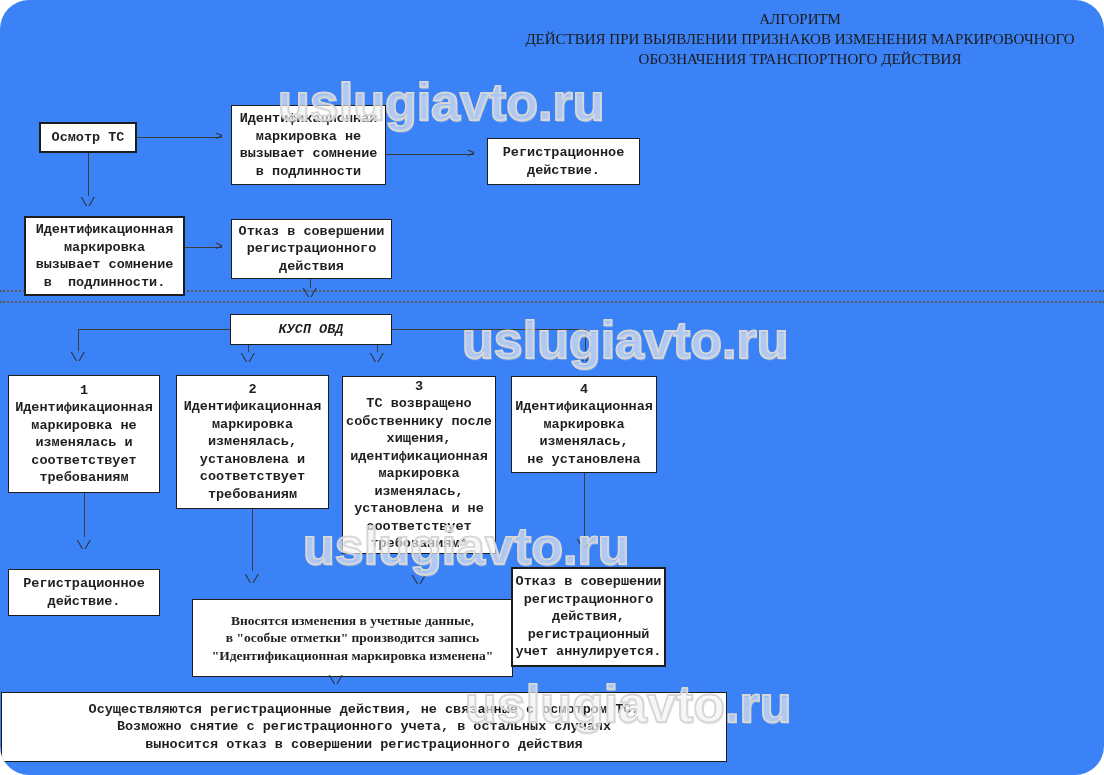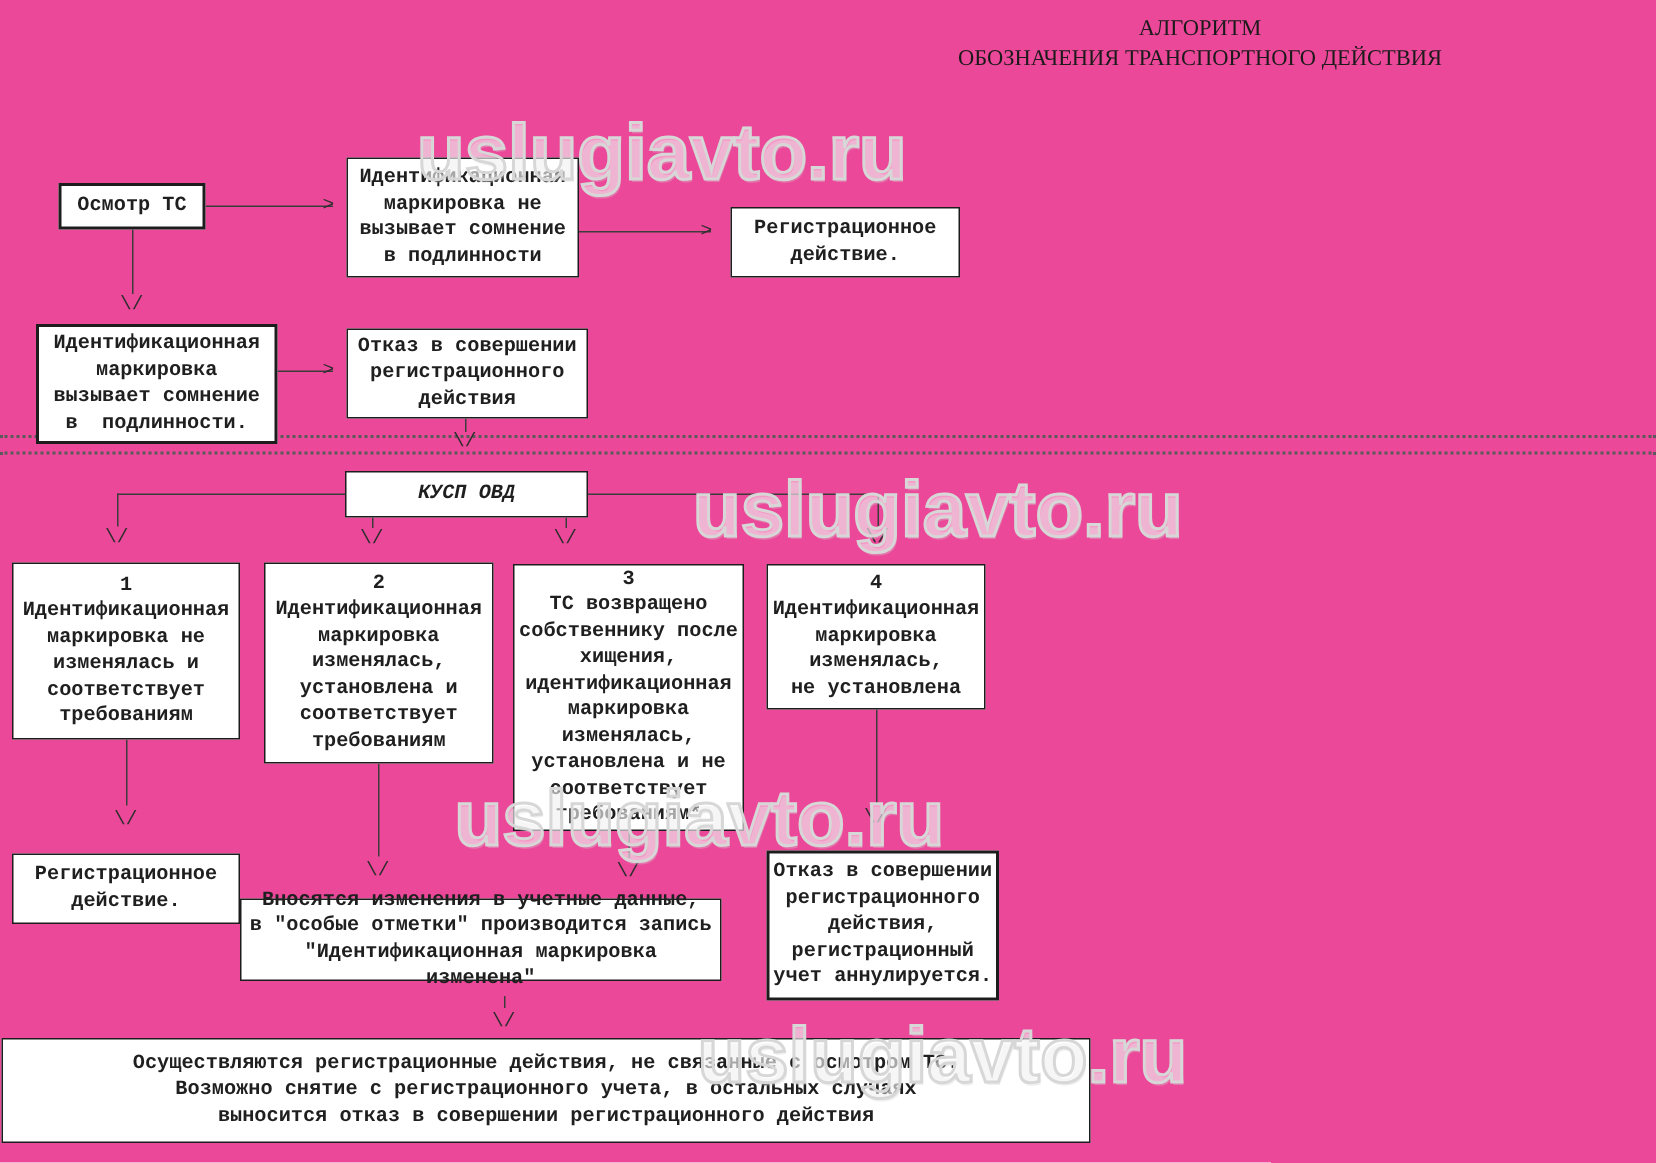--- a/index.html
+++ b/index.html
@@ -7,9 +7,10 @@
     position: relative;
     width: 1104px;
     height: 775px;
-    background: #ec4899;
+    background: #3b82f6;
     overflow: hidden;
     font-family: "Liberation Mono", "DejaVu Sans Mono", monospace;
+    border-radius: 29px;
   }
 
   

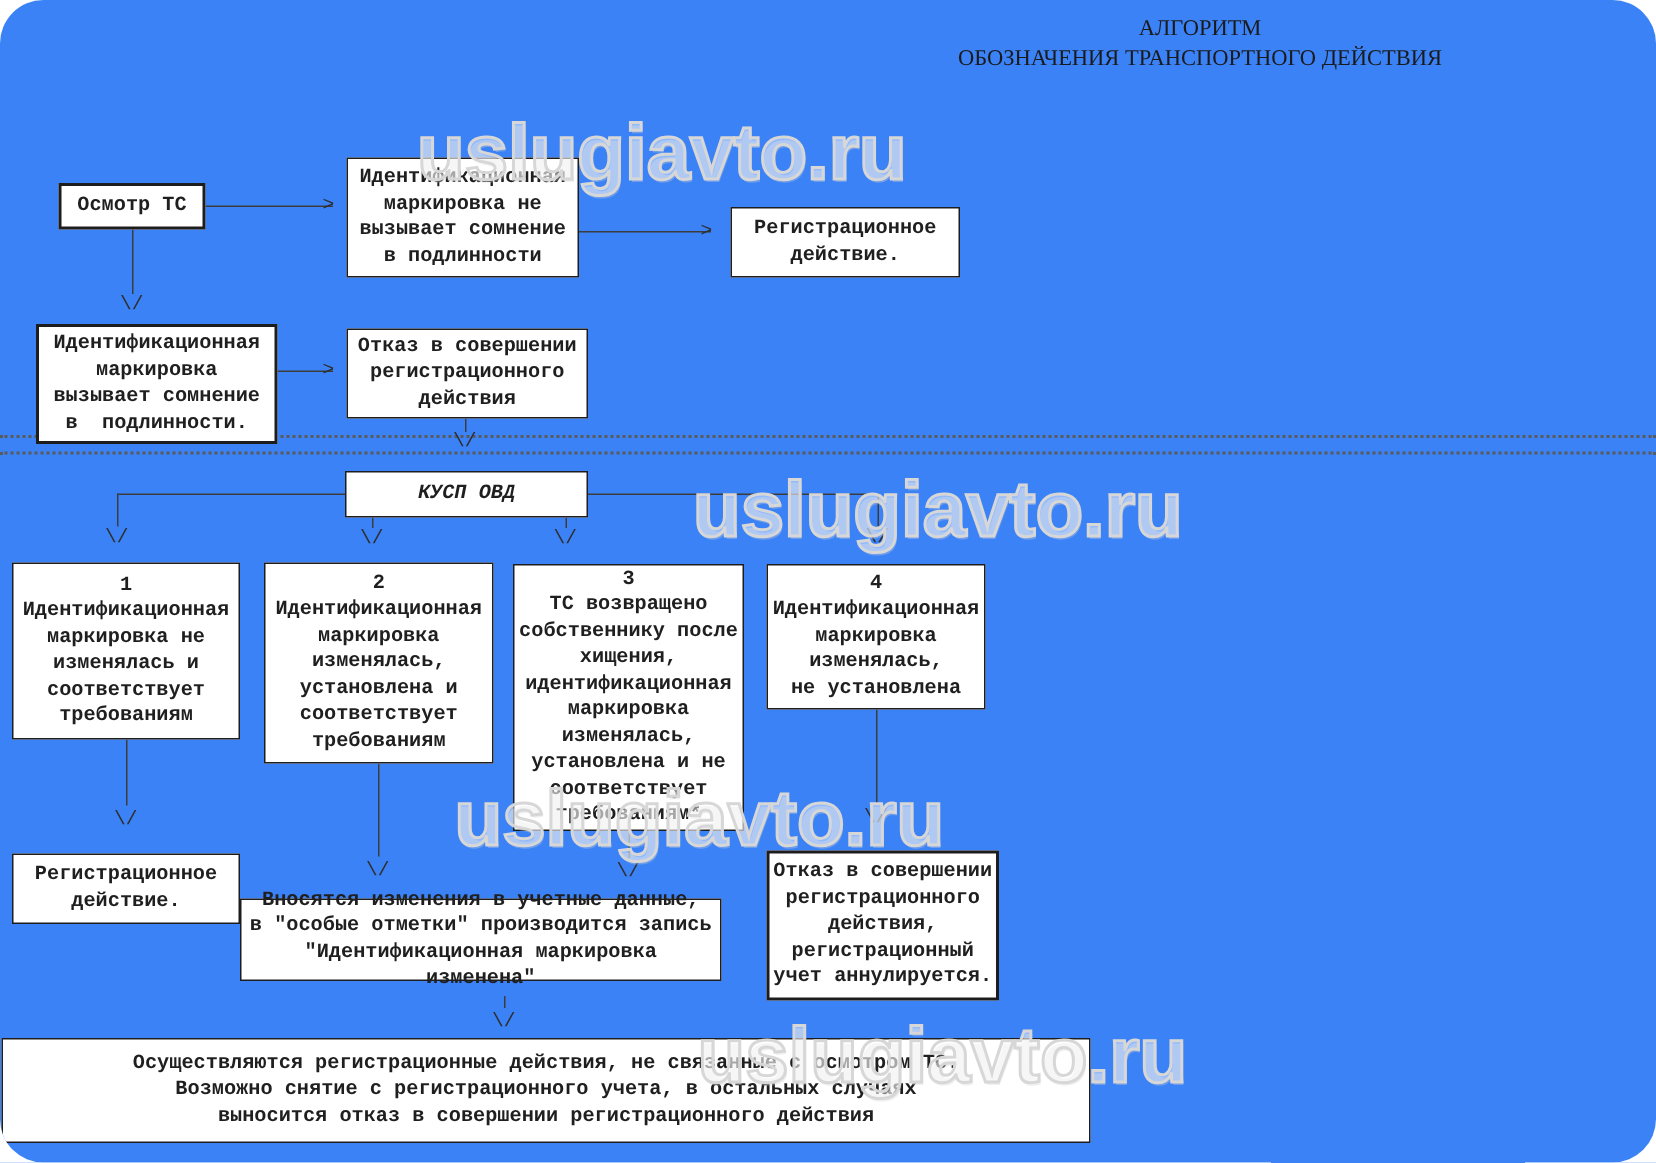--- a/index.html
+++ b/index.html
@@ -93,6 +93,7 @@
 
   <div id="title">
     <div>АЛГОРИТМ</div>
+    <div>ДЕЙСТВИЯ ПРИ ВЫЯВЛЕНИИ ПРИЗНАКОВ ИЗМЕНЕНИЯ МАРКИРОВОЧНОГО</div>
     <div>ОБОЗНАЧЕНИЯ ТРАНСПОРТНОГО ДЕЙСТВИЯ</div>
   </div>
 

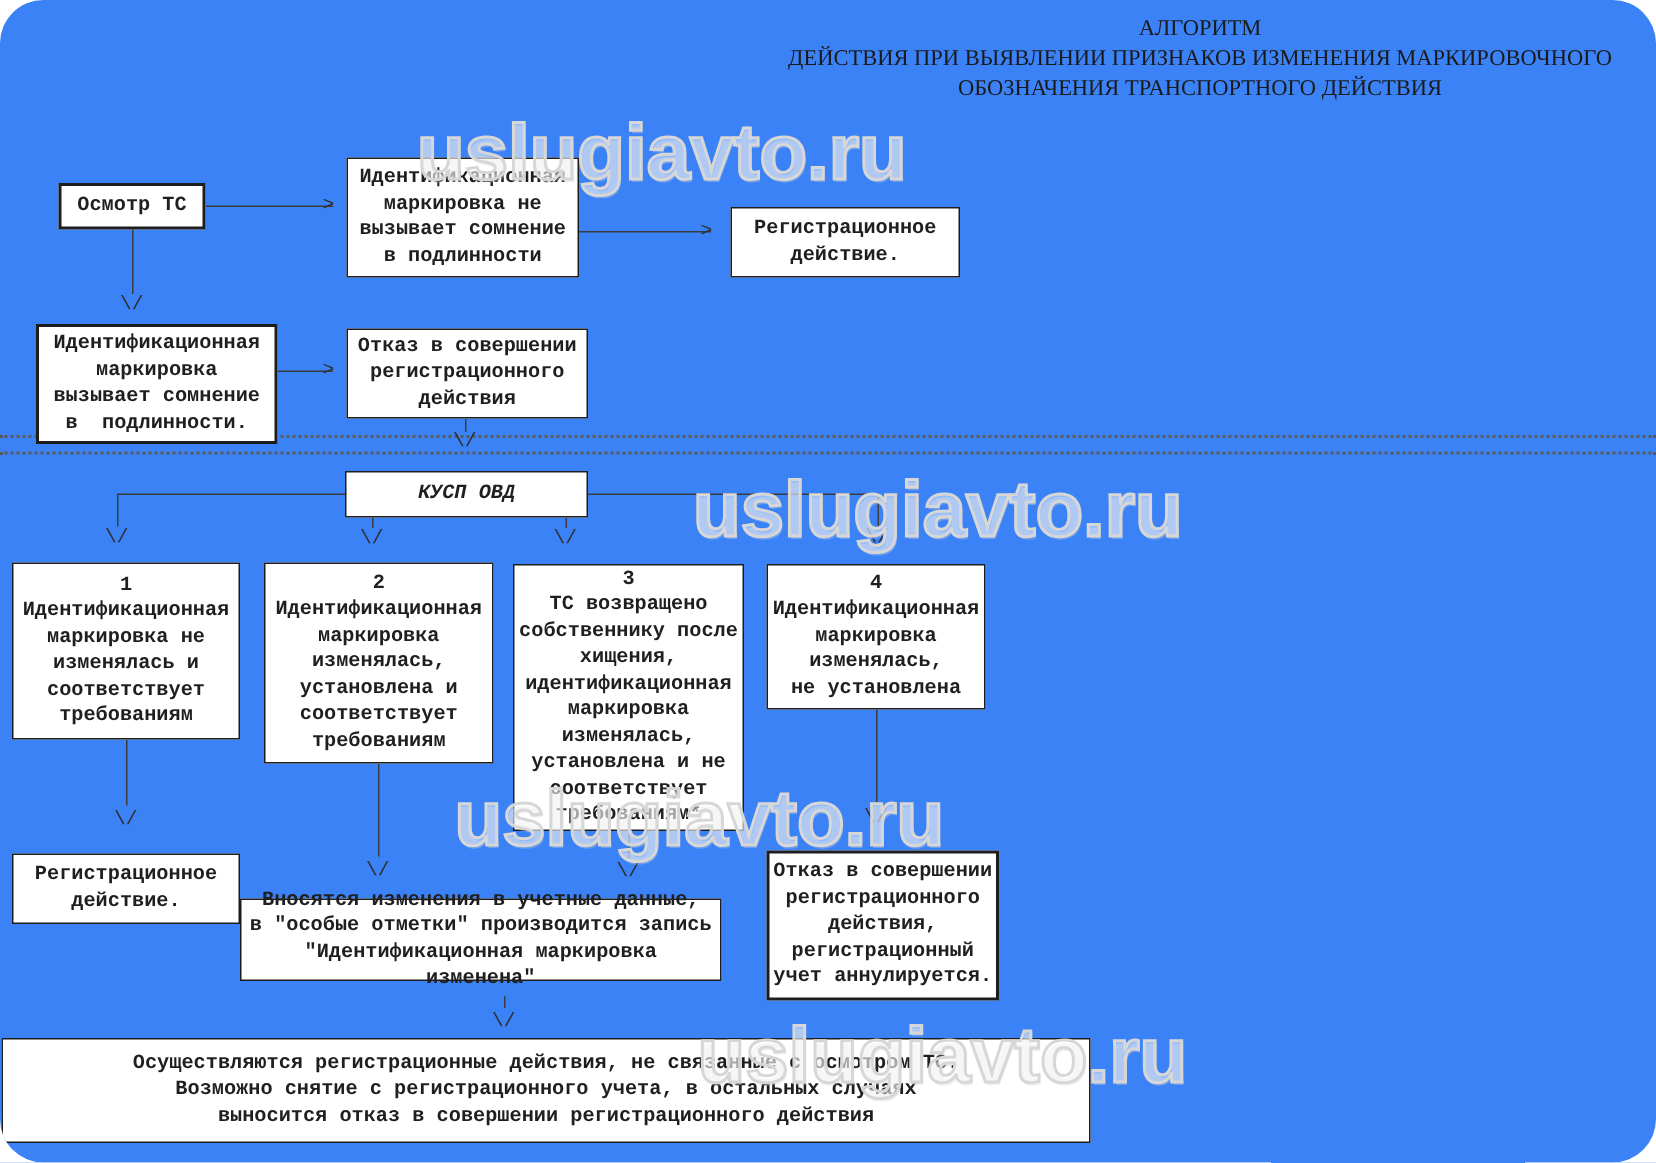--- a/index.html
+++ b/index.html
@@ -190,7 +190,7 @@
   <div class="node" style="left:8px; top:569px; width:152px; height:47px;">Регистрационное
 действие.</div>
 
-  <div class="node" style="left:160px; top:599px; width:321px; height:55px;">Вносятся изменения в учетные данные,
+  <div class="node" style="left:192px; top:599px; width:321px; height:78px;font-family:Liberation Serif, serif;">Вносятся изменения в учетные данные,
 в "особые отметки" производится запись
 "Идентификационная маркировка изменена"</div>
 

